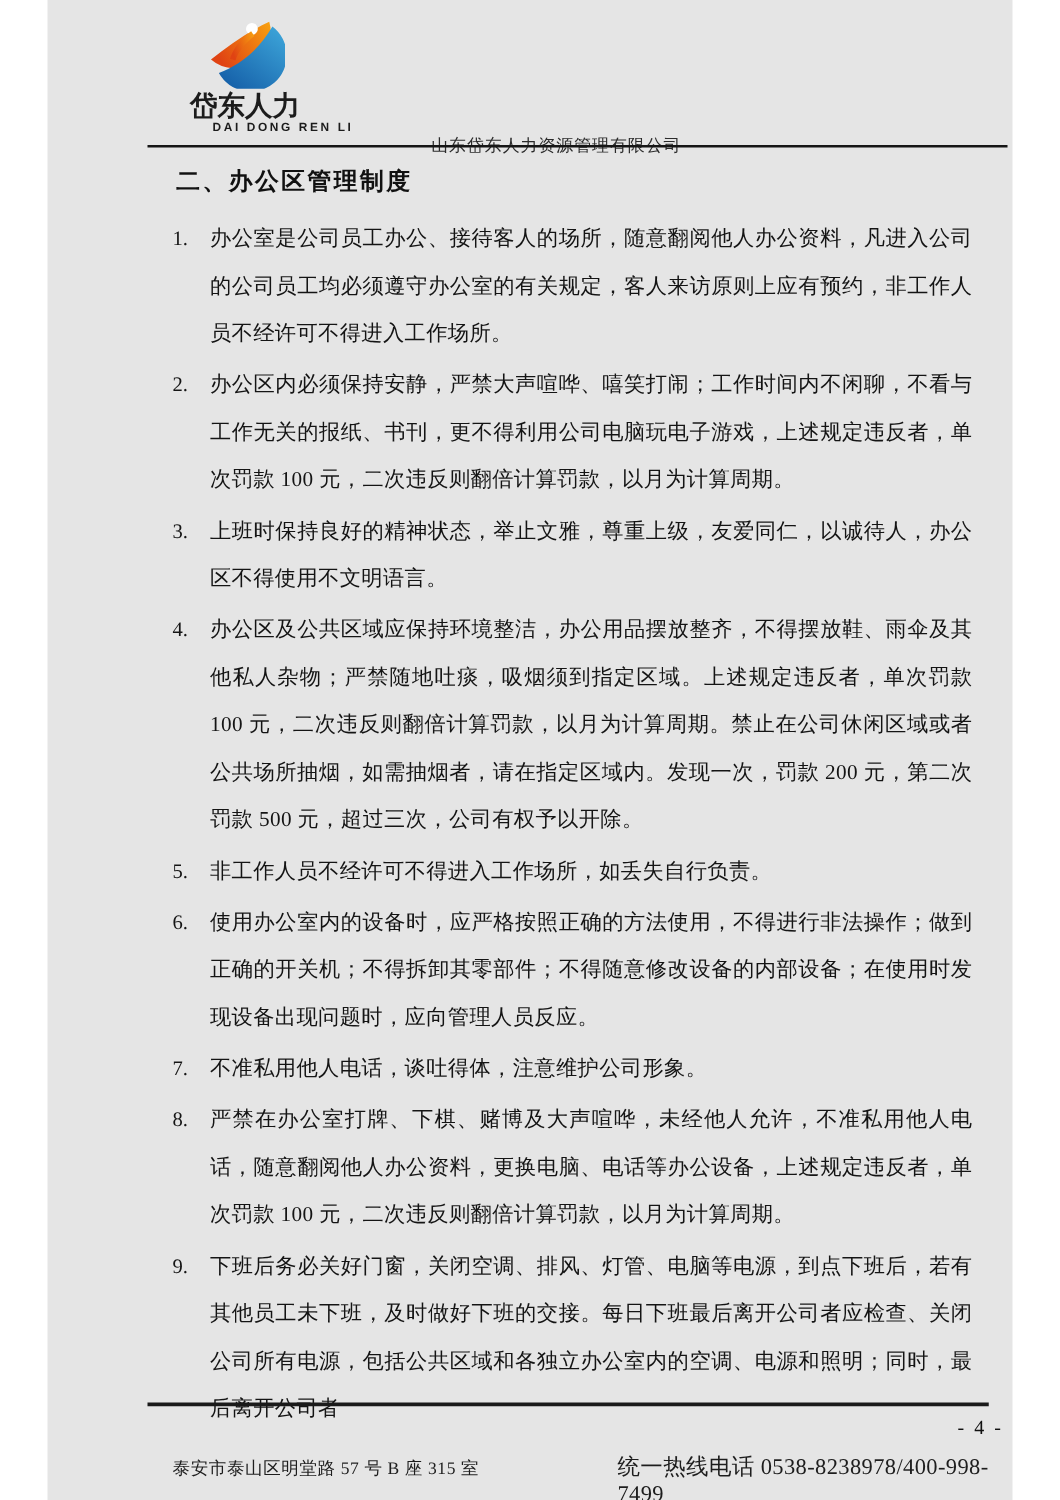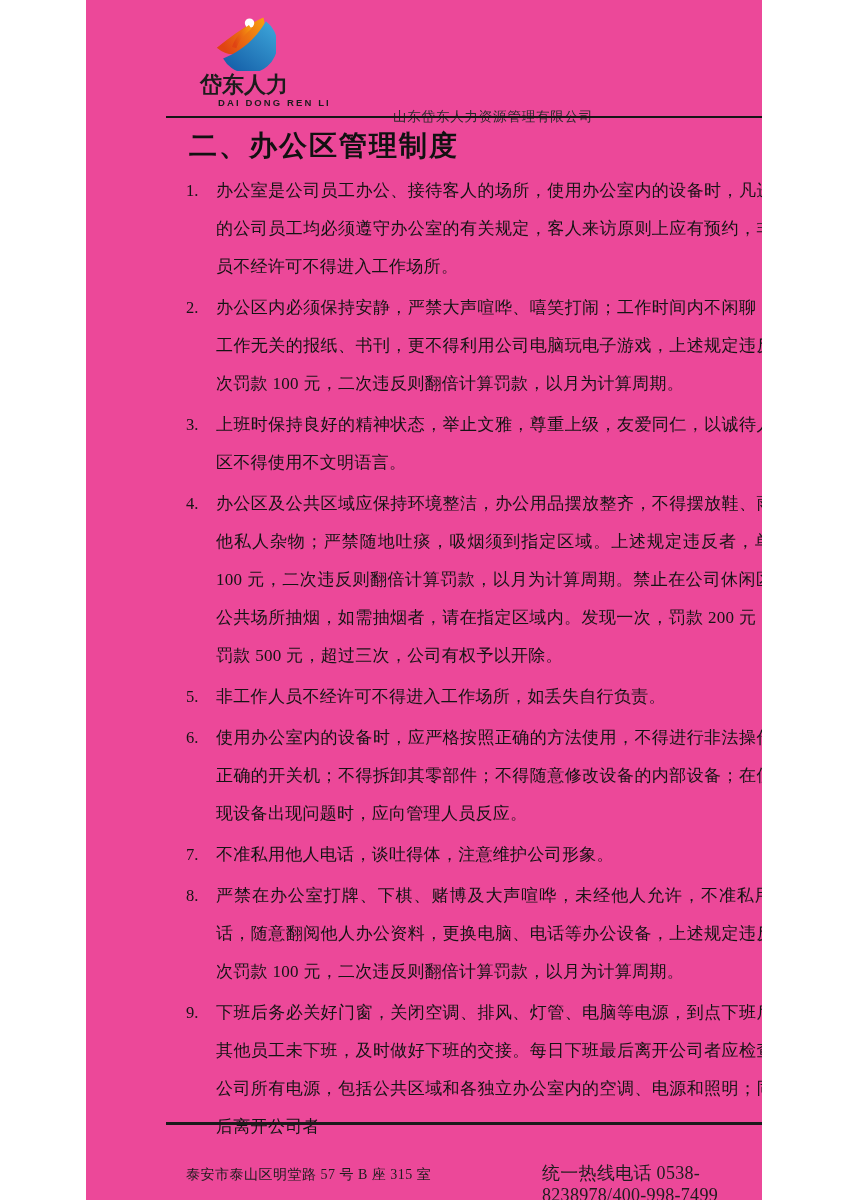--- a/index.html
+++ b/index.html
@@ -6,10 +6,10 @@
   html, body { background: #ffffff; }
   .page {
     position: relative;
-    width: 676px;
+    width: 772px;
     height: 1200px;
     margin: 0 auto;
-    background: #ec4899;
+    background: #e5e5e5;
     overflow: hidden;
     font-family: "Liberation Serif", "DejaVu Serif", serif;
     color: #151515;

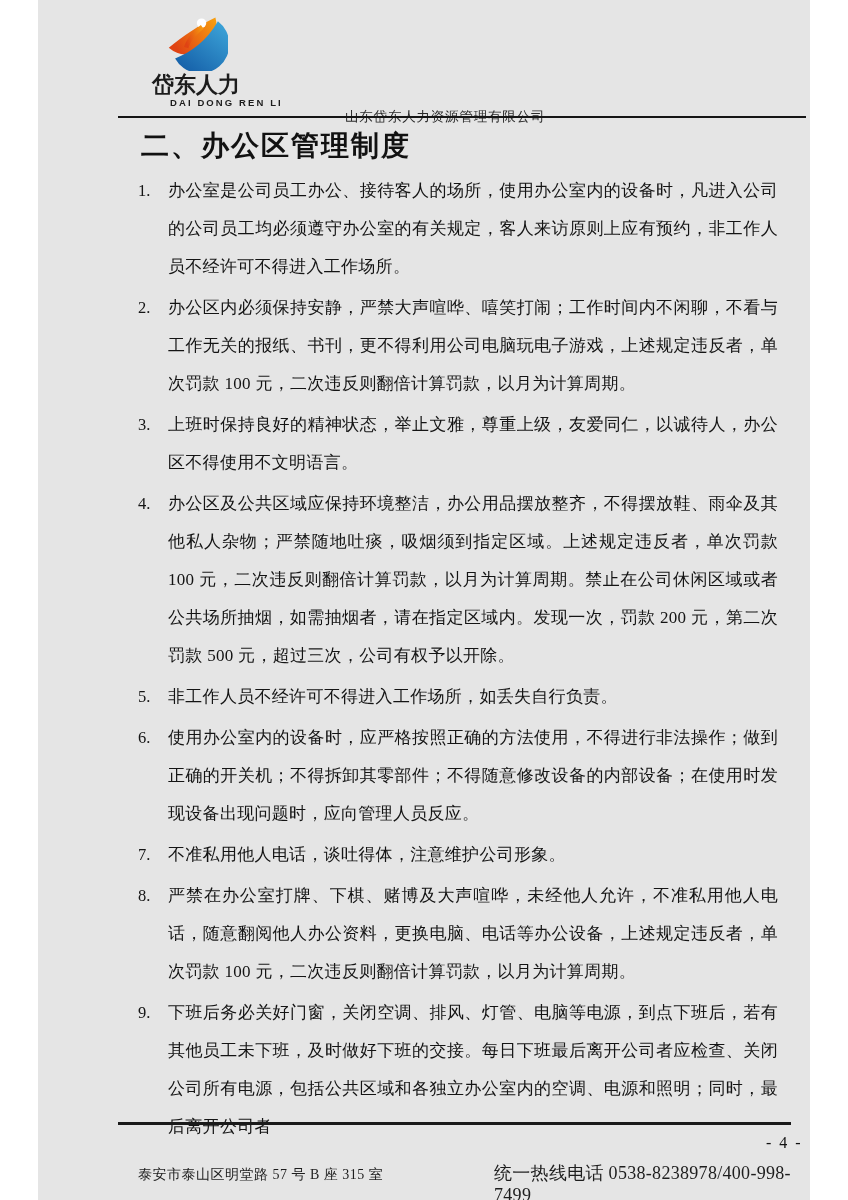--- a/index.html
+++ b/index.html
@@ -71,7 +71,7 @@
   }
   .section-title {
     margin-left: 23px;
-    font-size: 28px;
+    font-size: 19px;
     font-weight: 700;
     letter-spacing: 2px;
     color: #111;

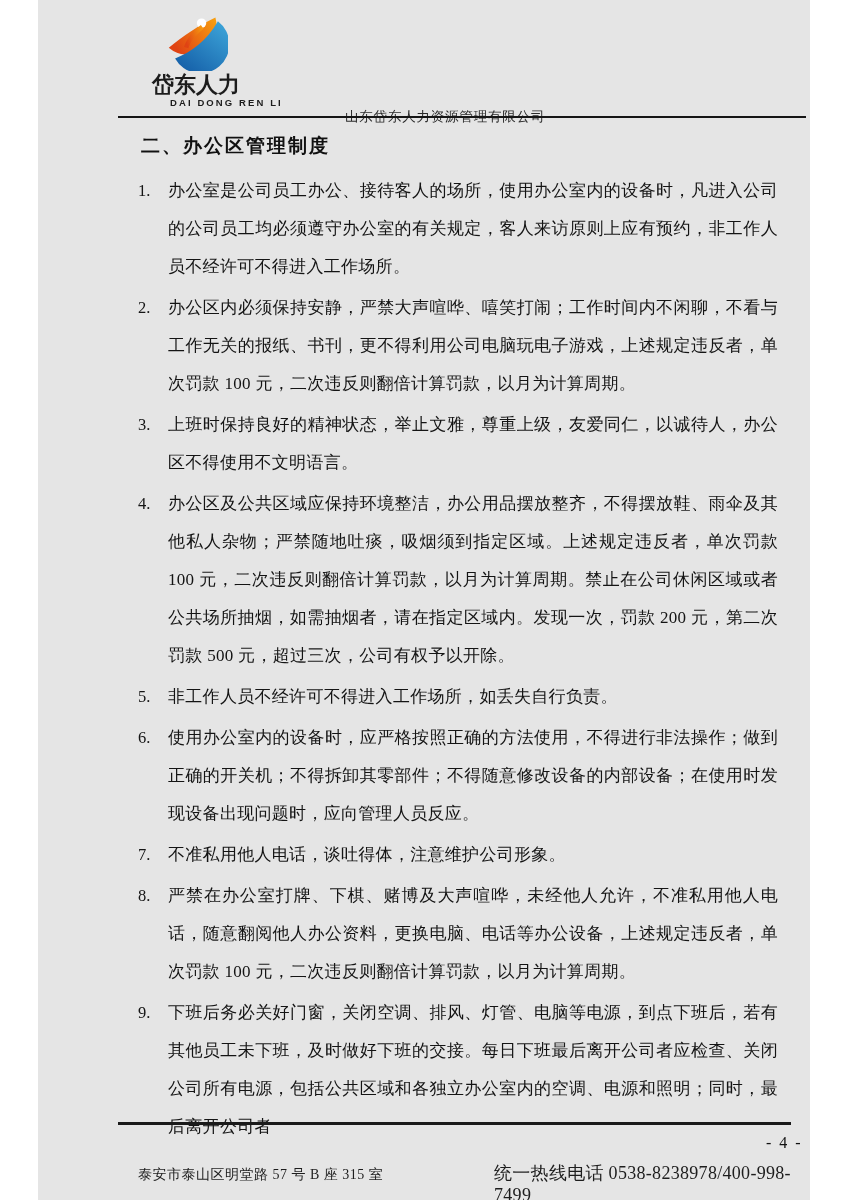--- a/index.html
+++ b/index.html
@@ -169,7 +169,7 @@
     <ol class="rules">
       <li class="rule">
         <span class="rule-num">1.</span>
-        <span class="rule-text">办公室是公司员工办公、接待客人的场所，使用办公室内的设备时，凡进入公司的公司员工均必须遵守办公室的有关规定，客人来访原则上应有预约，非工作人员不经许可不得进入工作场所。</span>
+        <span class="rule-text">办公室是公司员工办公、接待客人的场所，随意翻阅他人办公资料，凡进入公司的公司员工均必须遵守办公室的有关规定，客人来访原则上应有预约，非工作人员不经许可不得进入工作场所。</span>
       </li>
       <li class="rule">
         <span class="rule-num">2.</span>

